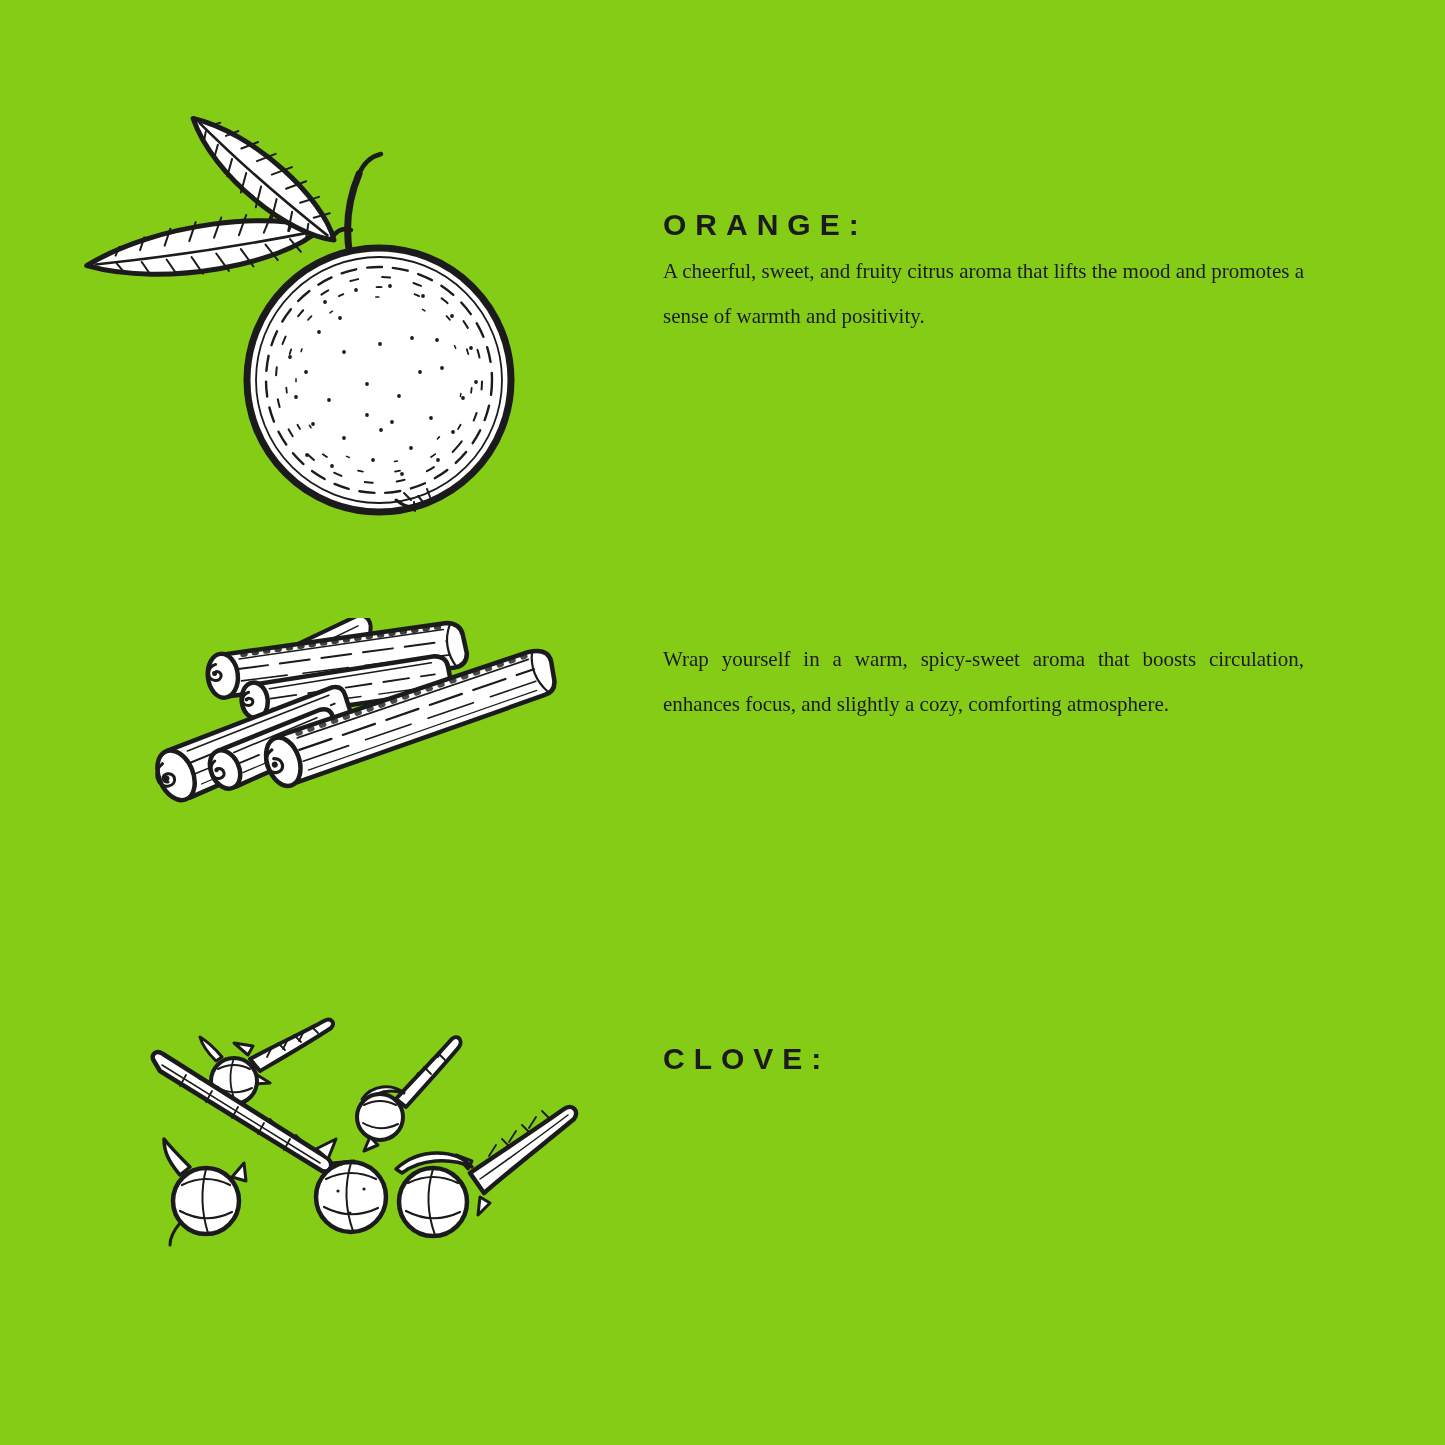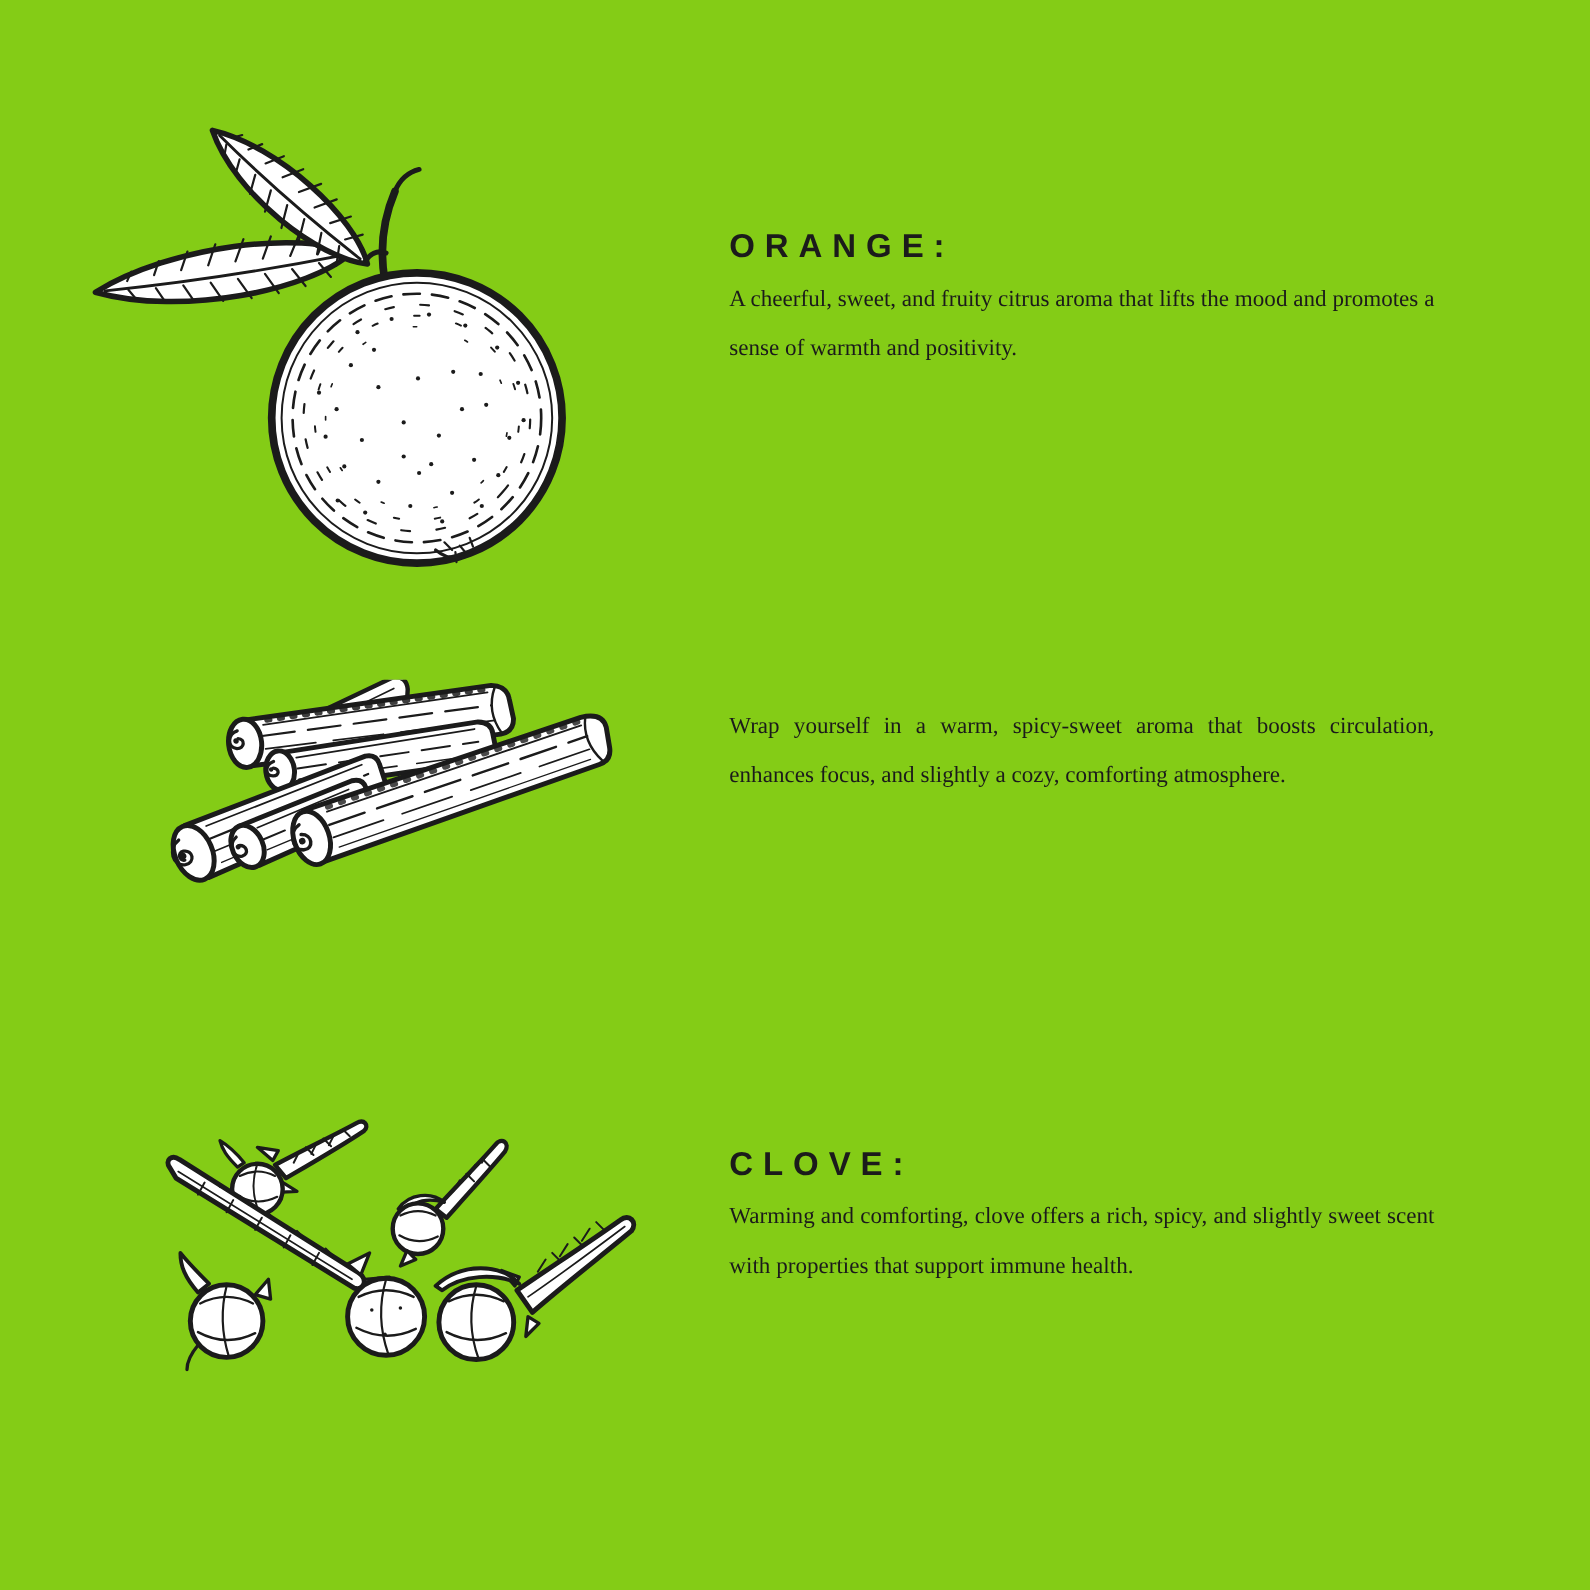--- a/index.html
+++ b/index.html
@@ -298,7 +298,6 @@
 
   <div class="text-block" id="clove-text">
     <h2>CLOVE:</h2>
-    <p>Warming and comforting, clove offers a rich, spicy, and slightly sweet scent with properties that support immune health.</p>
   </div>
 
 </div>

